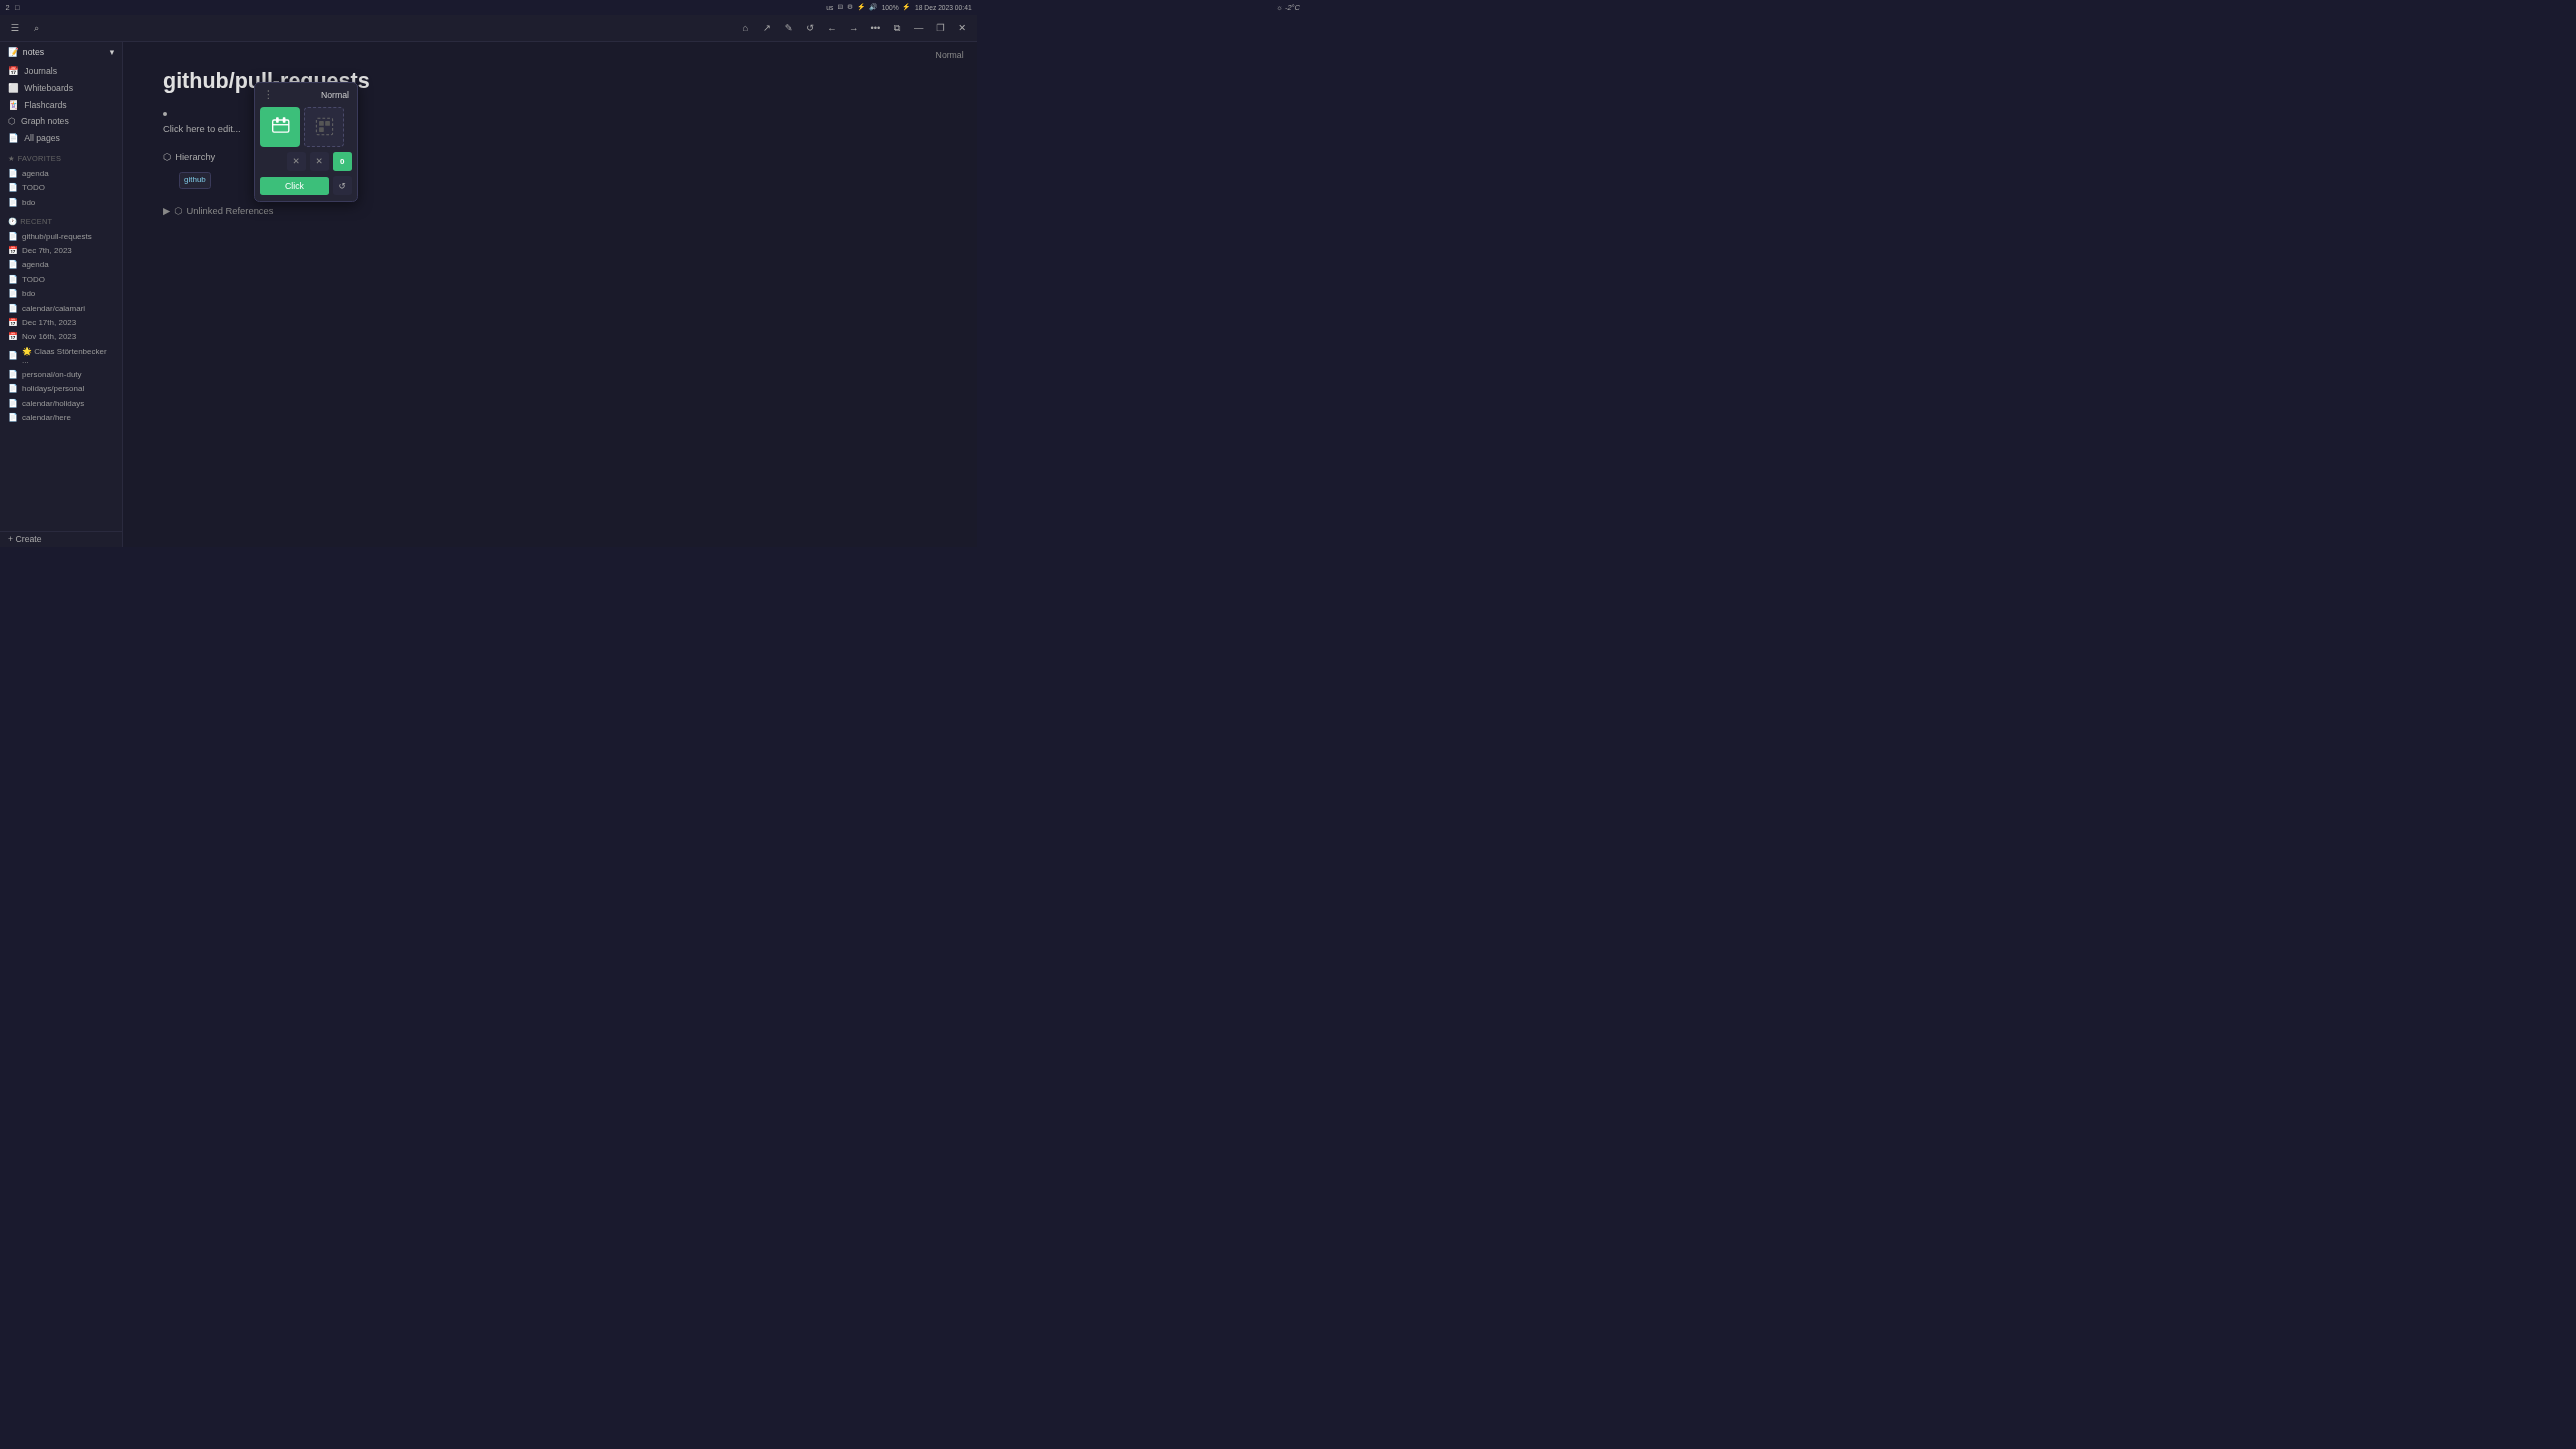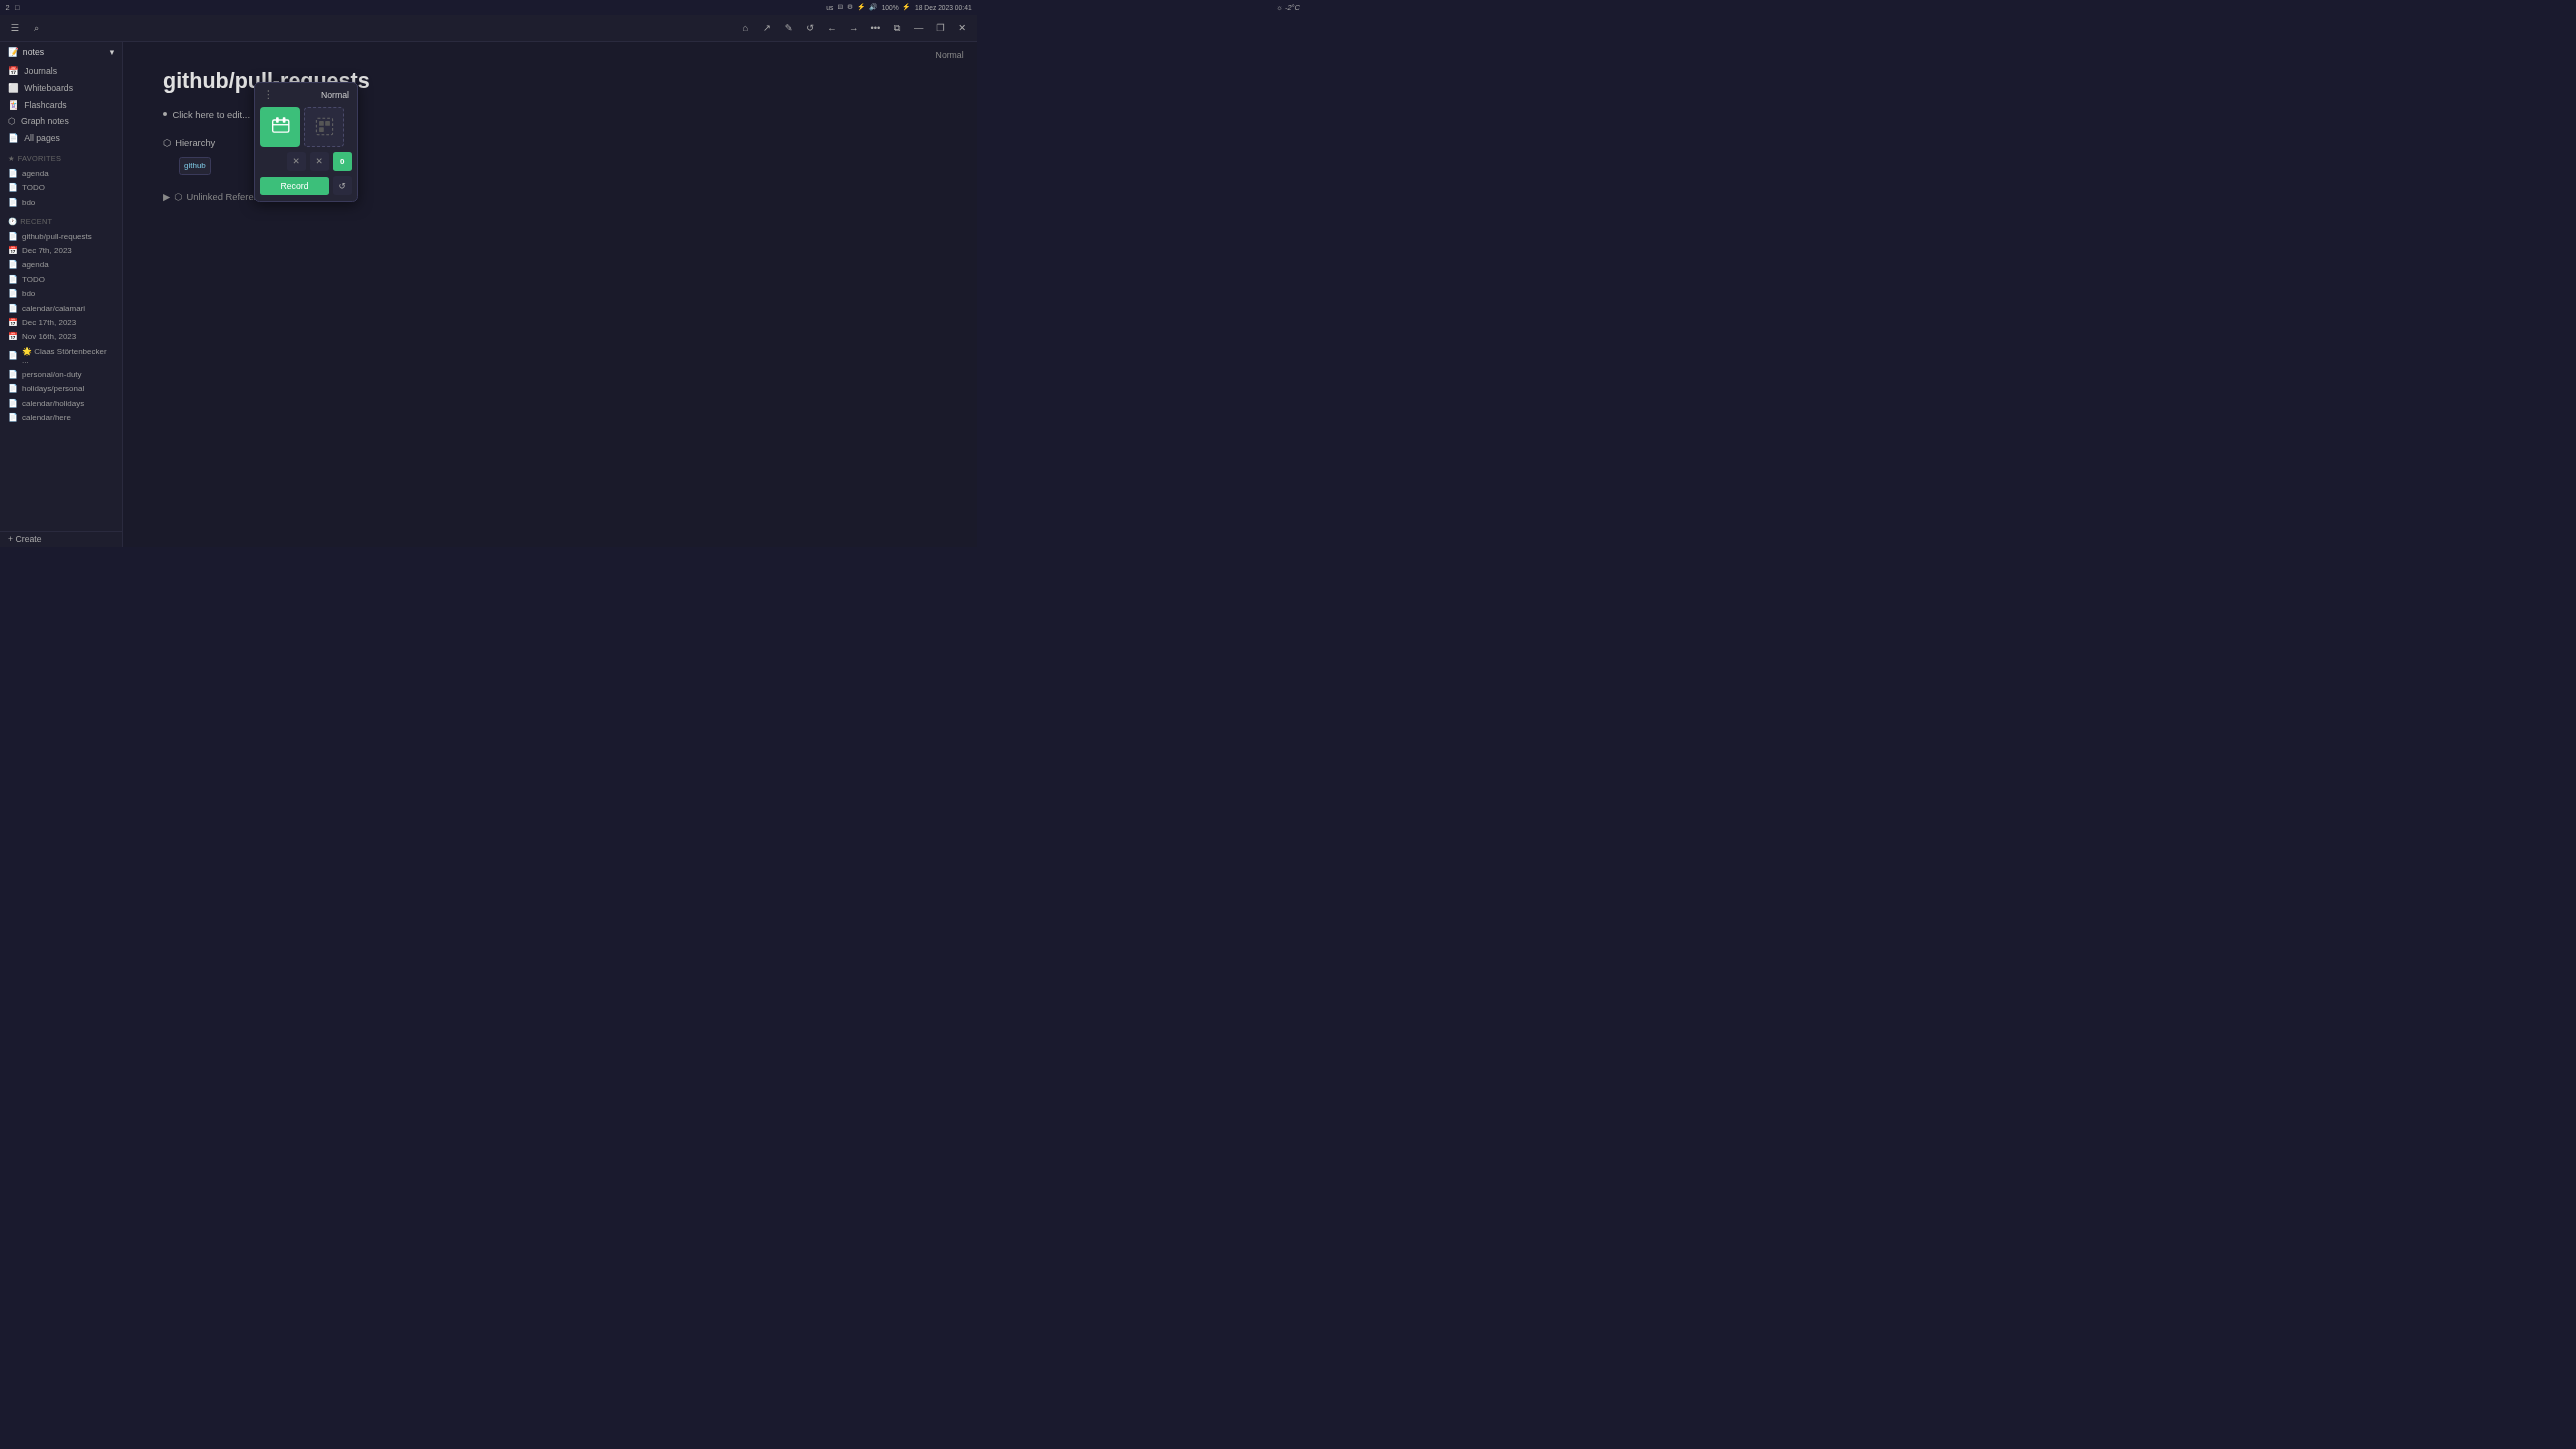--- a/index.html
+++ b/index.html
@@ -166,6 +166,7 @@
       align-items: flex-start;
       gap: 5.4px;
       margin-bottom: 2.7px;
+      flex-direction: column;
     }
     .bullet-dot {
       width: 4px;

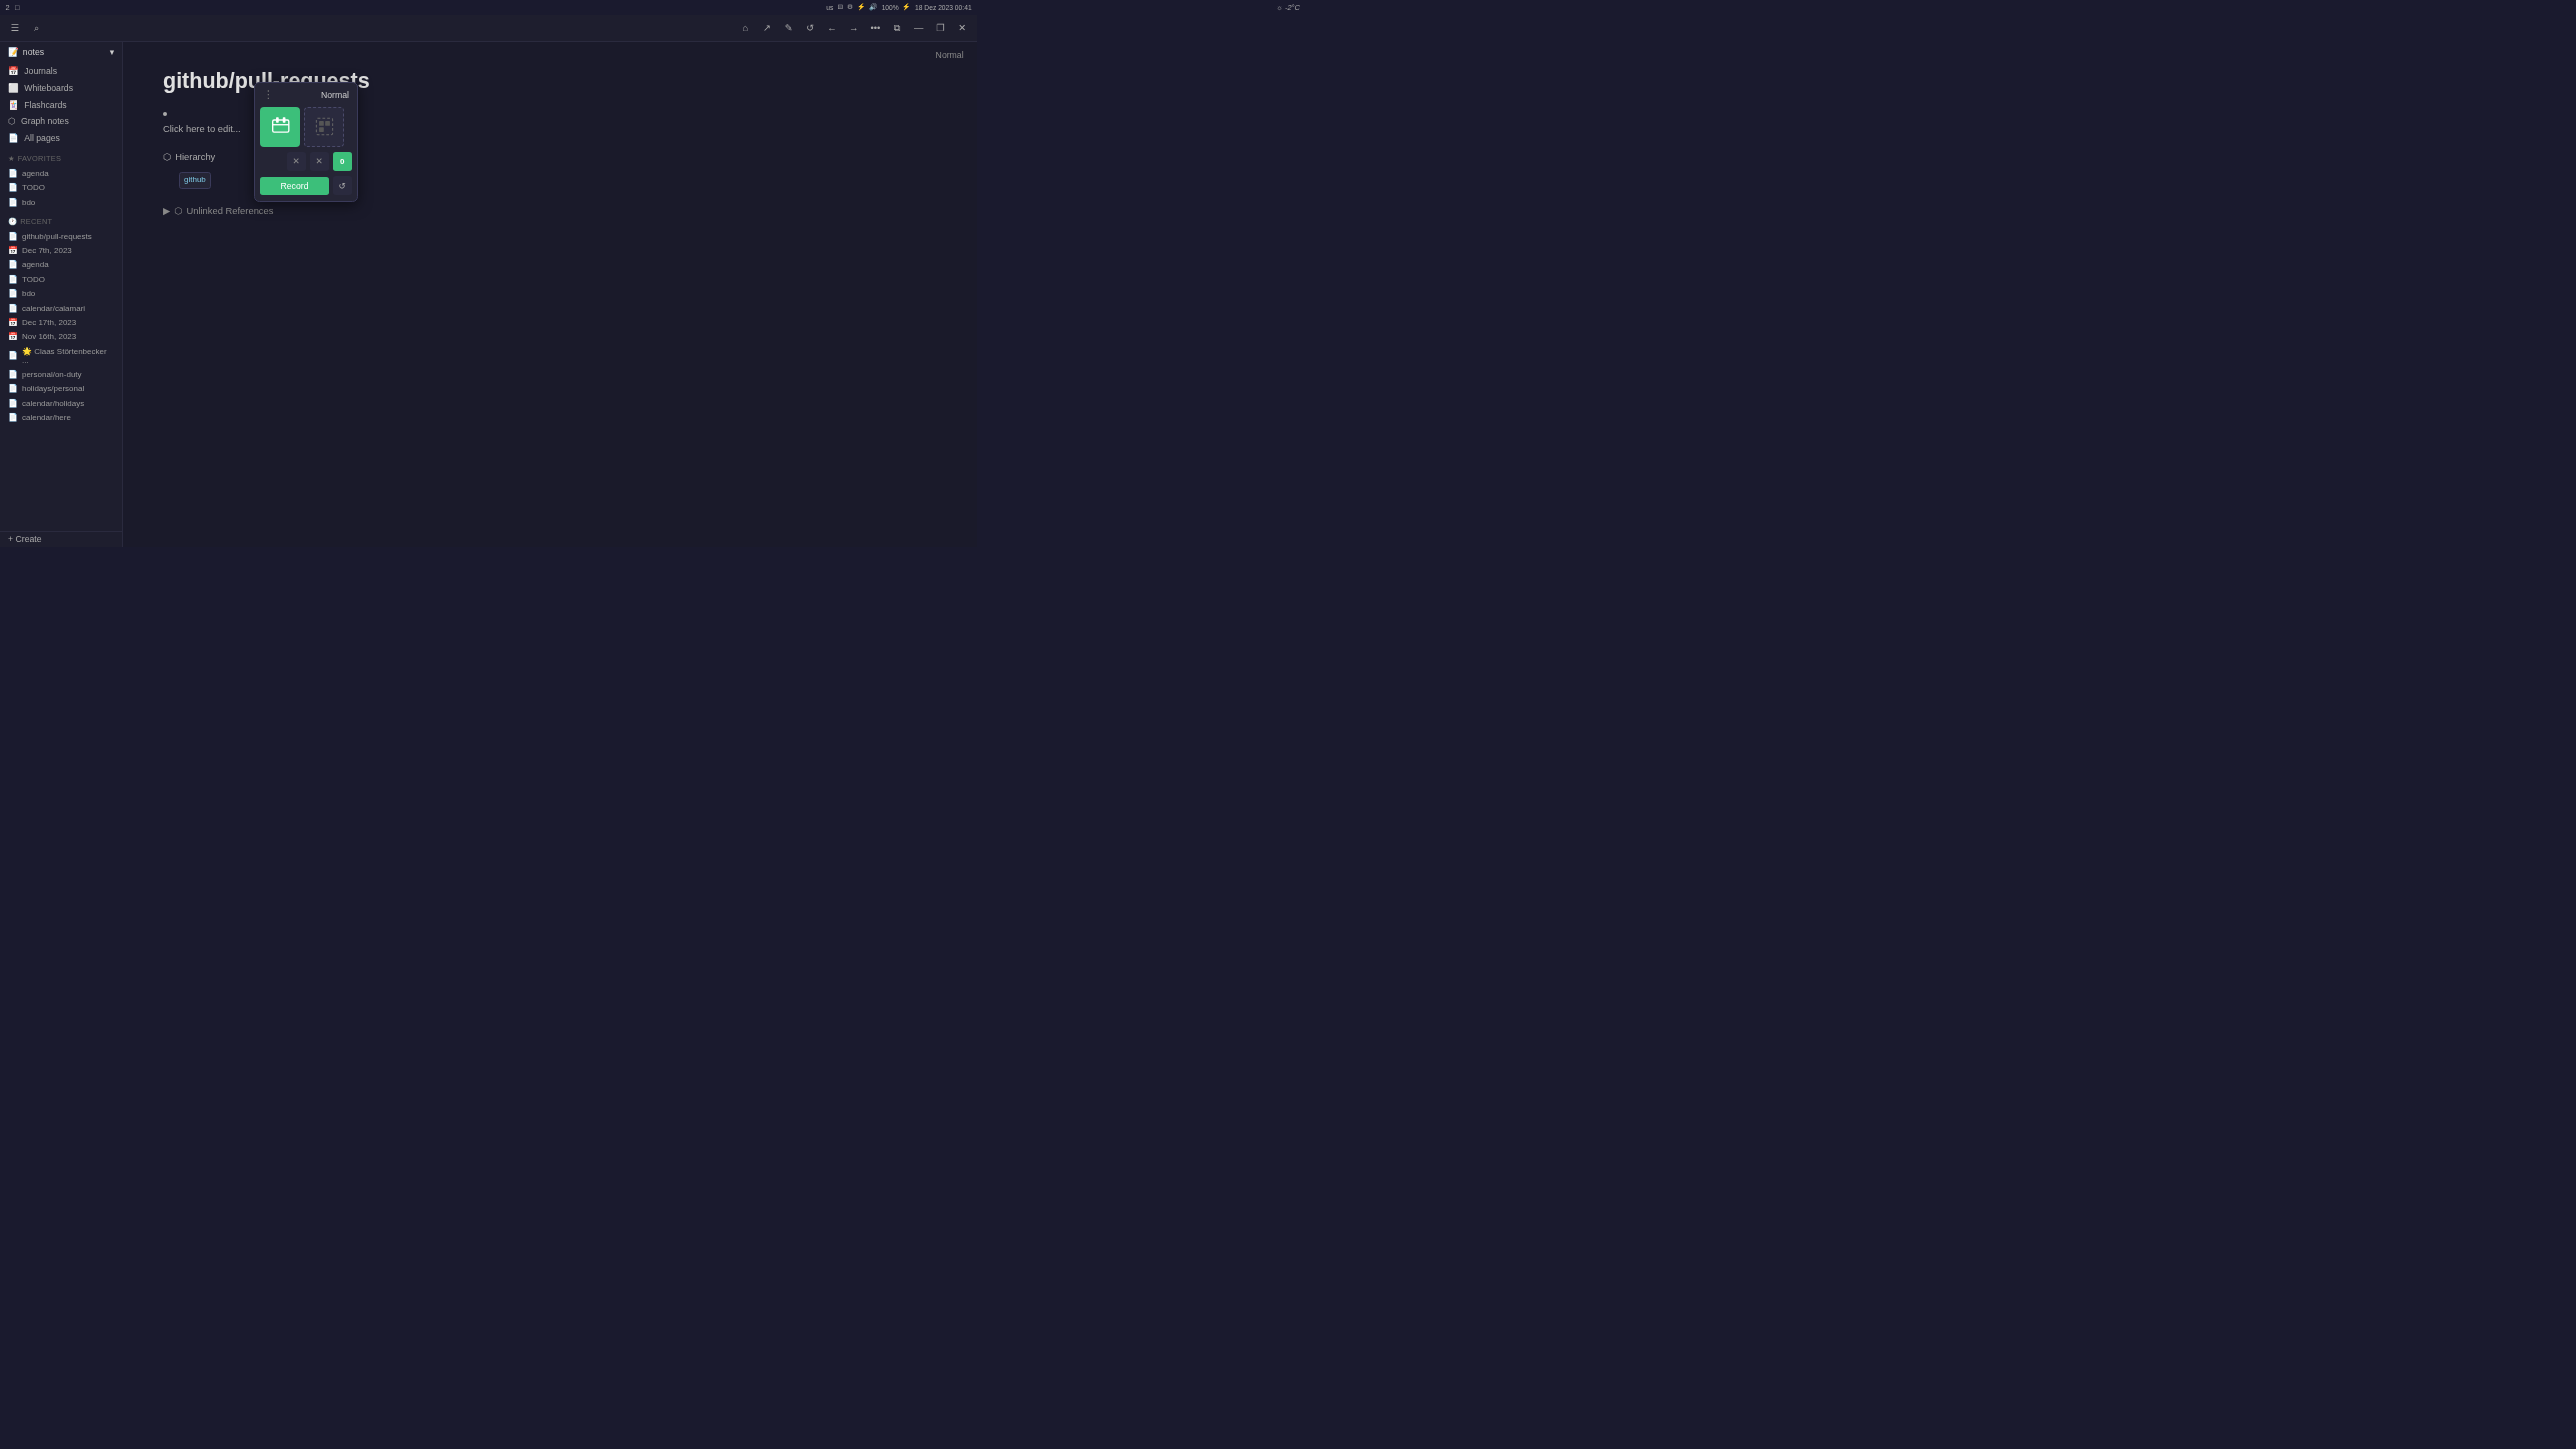--- a/index.html
+++ b/index.html
@@ -512,7 +512,7 @@
           <button class="popup-tool-btn count">0</button>
         </div>
         <div class="popup-record-row">
-          <button class="popup-record-btn">Record</button>
+          <button class="popup-record-btn">Click</button>
           <button class="popup-refresh-btn">↺</button>
         </div>
       </div>

